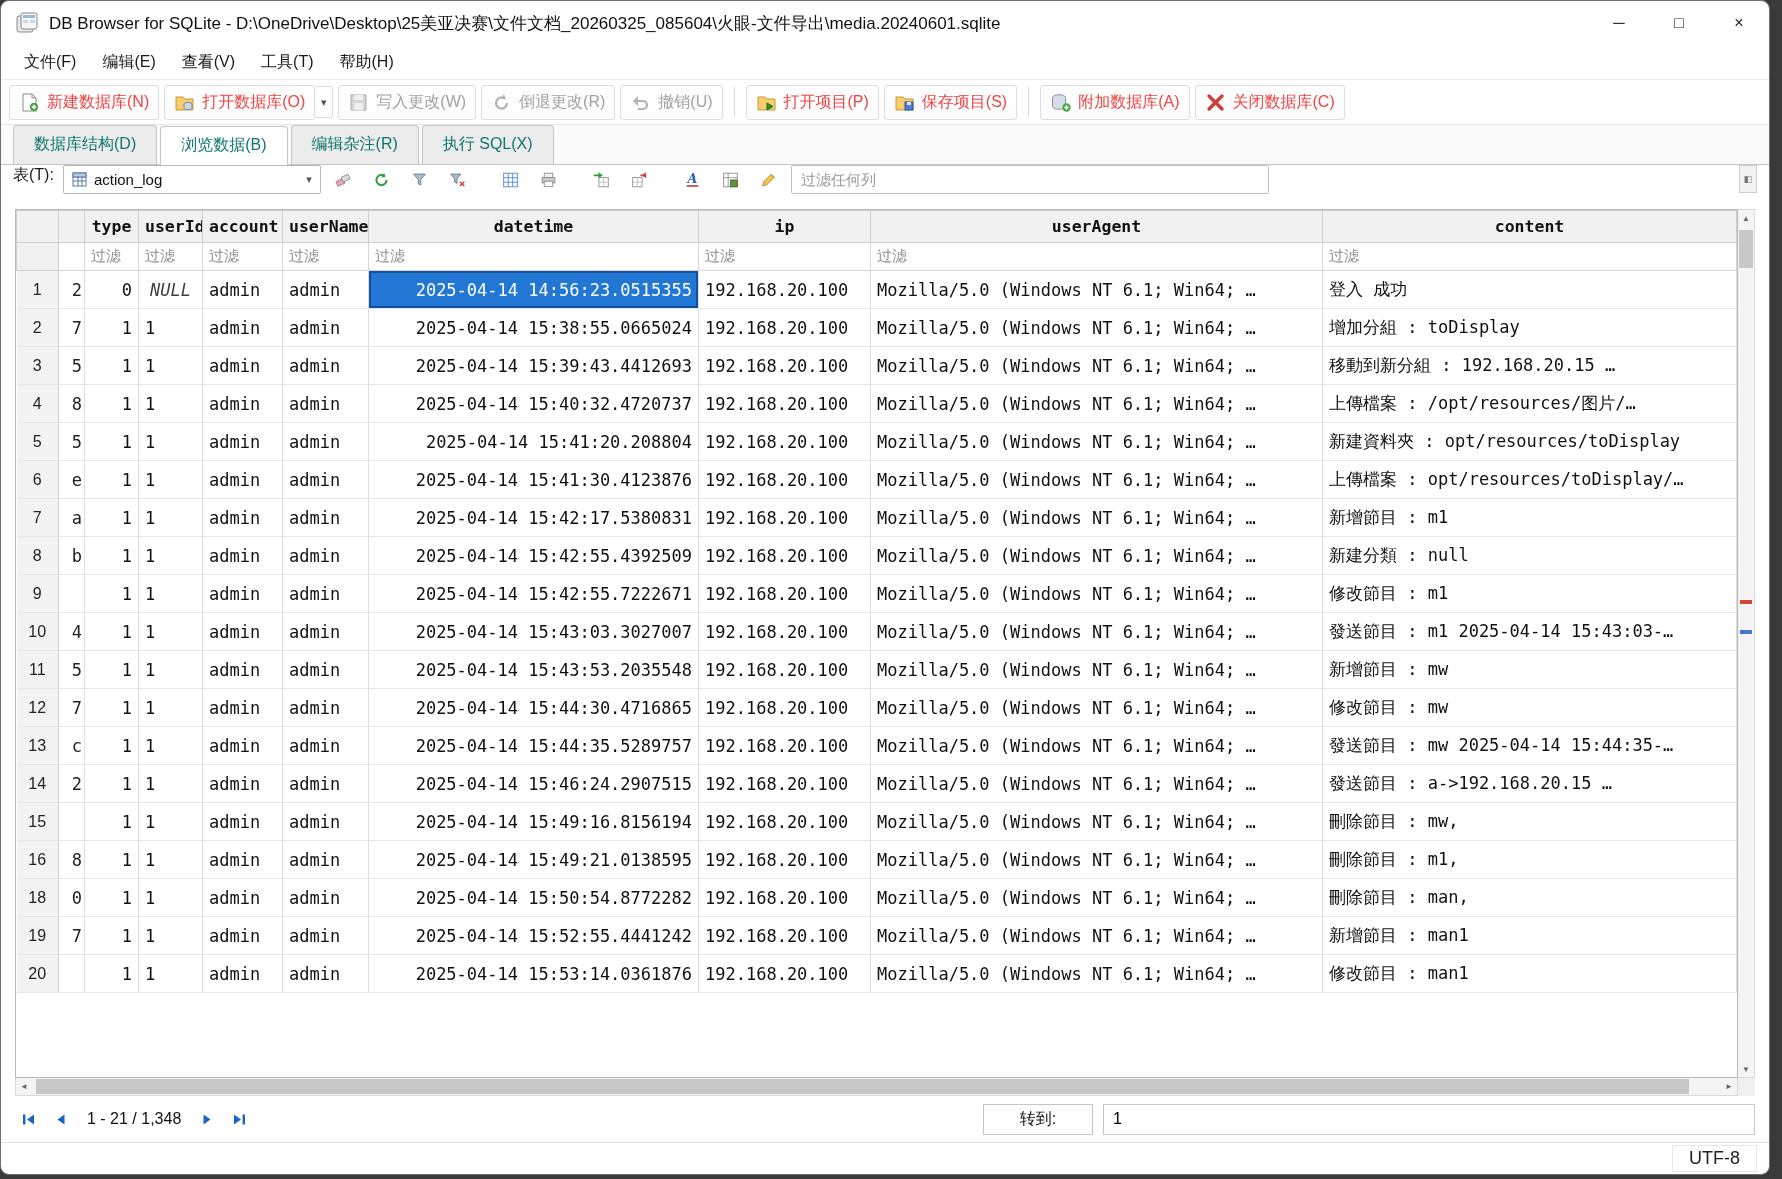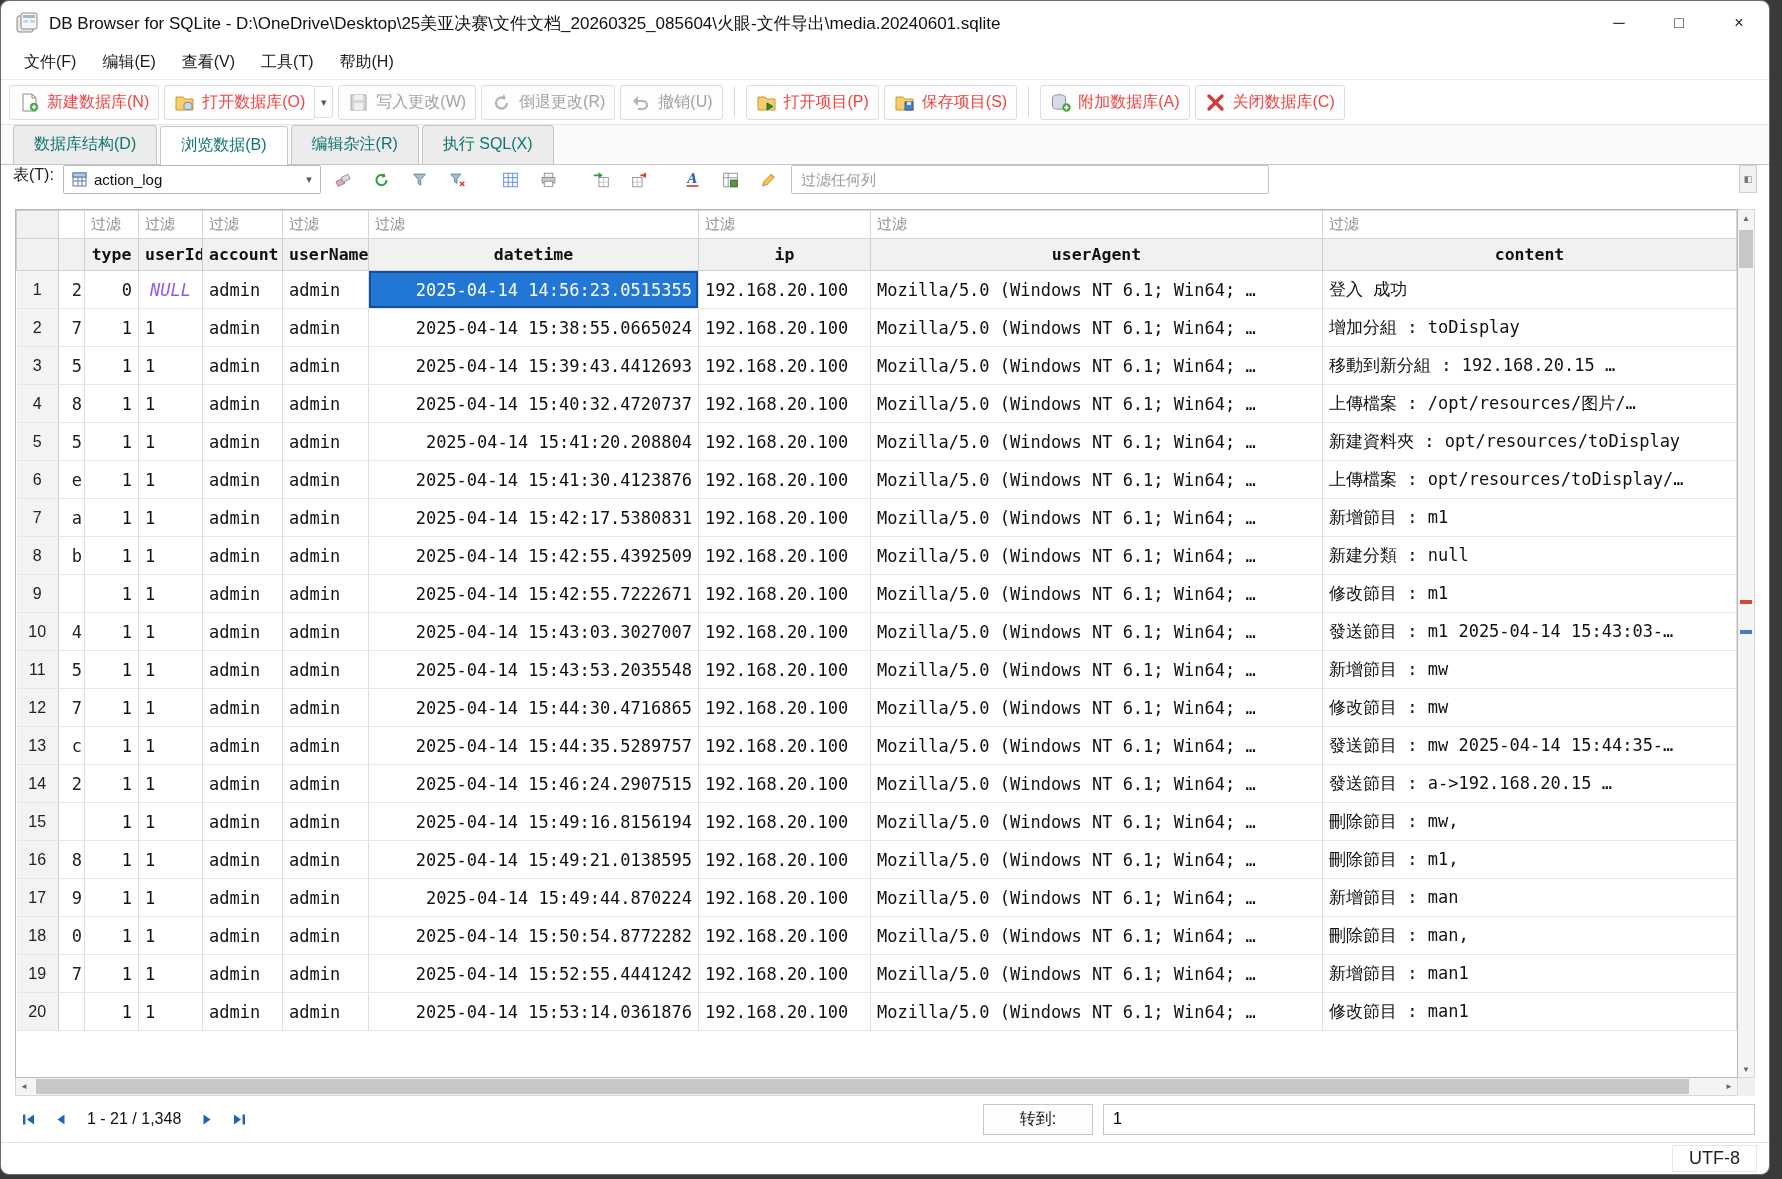--- a/index.html
+++ b/index.html
@@ -321,18 +321,6 @@
         </colgroup>
         <thead>
           <tr>
-            <th class="f numf"></th>
-            <th class="f"></th>
-            <th class="f">过滤</th>
-            <th class="f">过滤</th>
-            <th class="f">过滤</th>
-            <th class="f">过滤</th>
-            <th class="f">过滤</th>
-            <th class="f">过滤</th>
-            <th class="f">过滤</th>
-            <th class="f">过滤</th>
-          </tr>
-          <tr>
             <th class="h"></th>
             <th class="h"></th>
             <th class="h">type</th>
@@ -343,6 +331,18 @@
             <th class="h">ip</th>
             <th class="h">userAgent</th>
             <th class="h">content</th>
+          </tr>
+          <tr>
+            <th class="f numf"></th>
+            <th class="f"></th>
+            <th class="f">过滤</th>
+            <th class="f">过滤</th>
+            <th class="f">过滤</th>
+            <th class="f">过滤</th>
+            <th class="f">过滤</th>
+            <th class="f">过滤</th>
+            <th class="f">过滤</th>
+            <th class="f">过滤</th>
           </tr>
         </thead>
         <tbody>

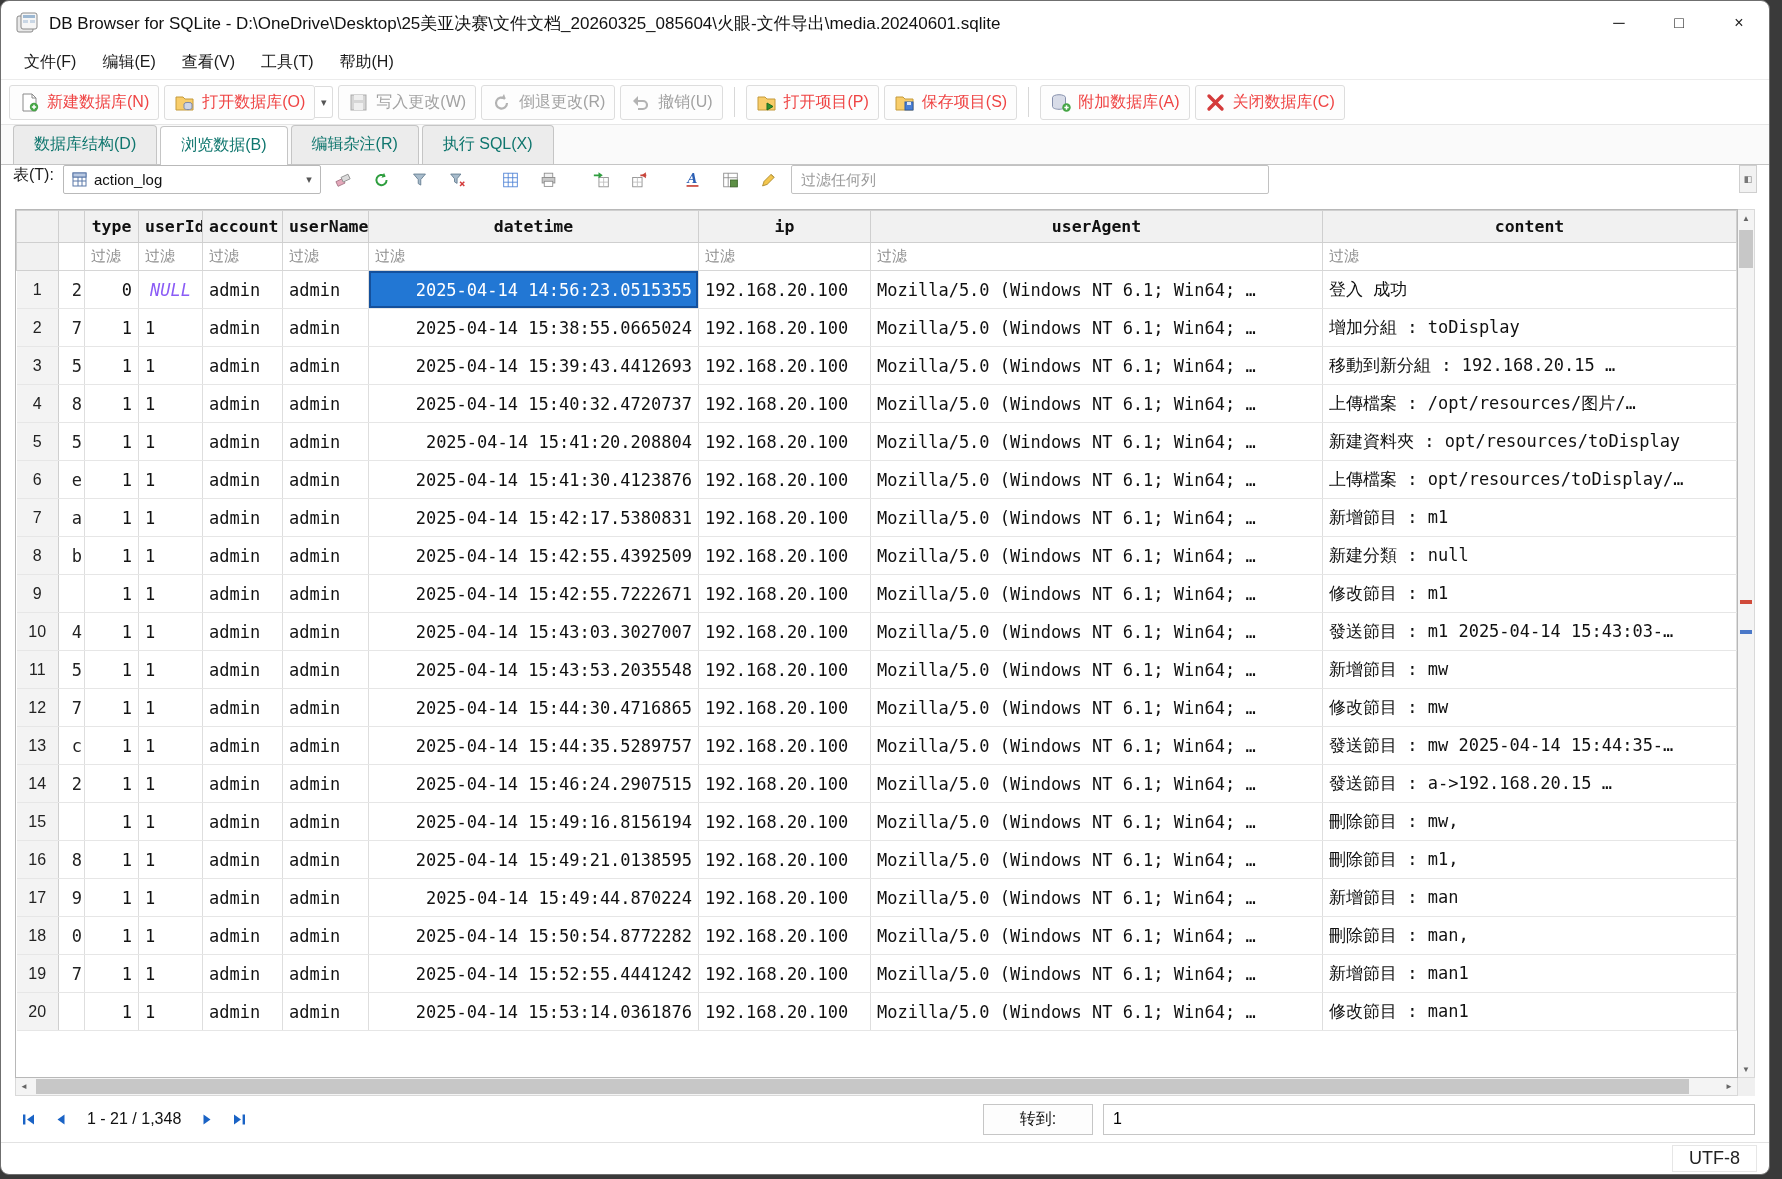--- a/index.html
+++ b/index.html
@@ -71,7 +71,7 @@
   td.c-frag { padding:0 2px 0 0; text-align:right; color:#222; }
   td.c-type { text-align:right; }
   td.c-datetime { text-align:right; }
-  td.null { color:#8b5cf6; font-style:italic; text-align:center; }
+  td.null { color:#404040; font-style:italic; text-align:center; }
   td.selected { background:#2277d4; color:#fff; box-shadow:inset 0 0 0 2px #14509c; }
 
   

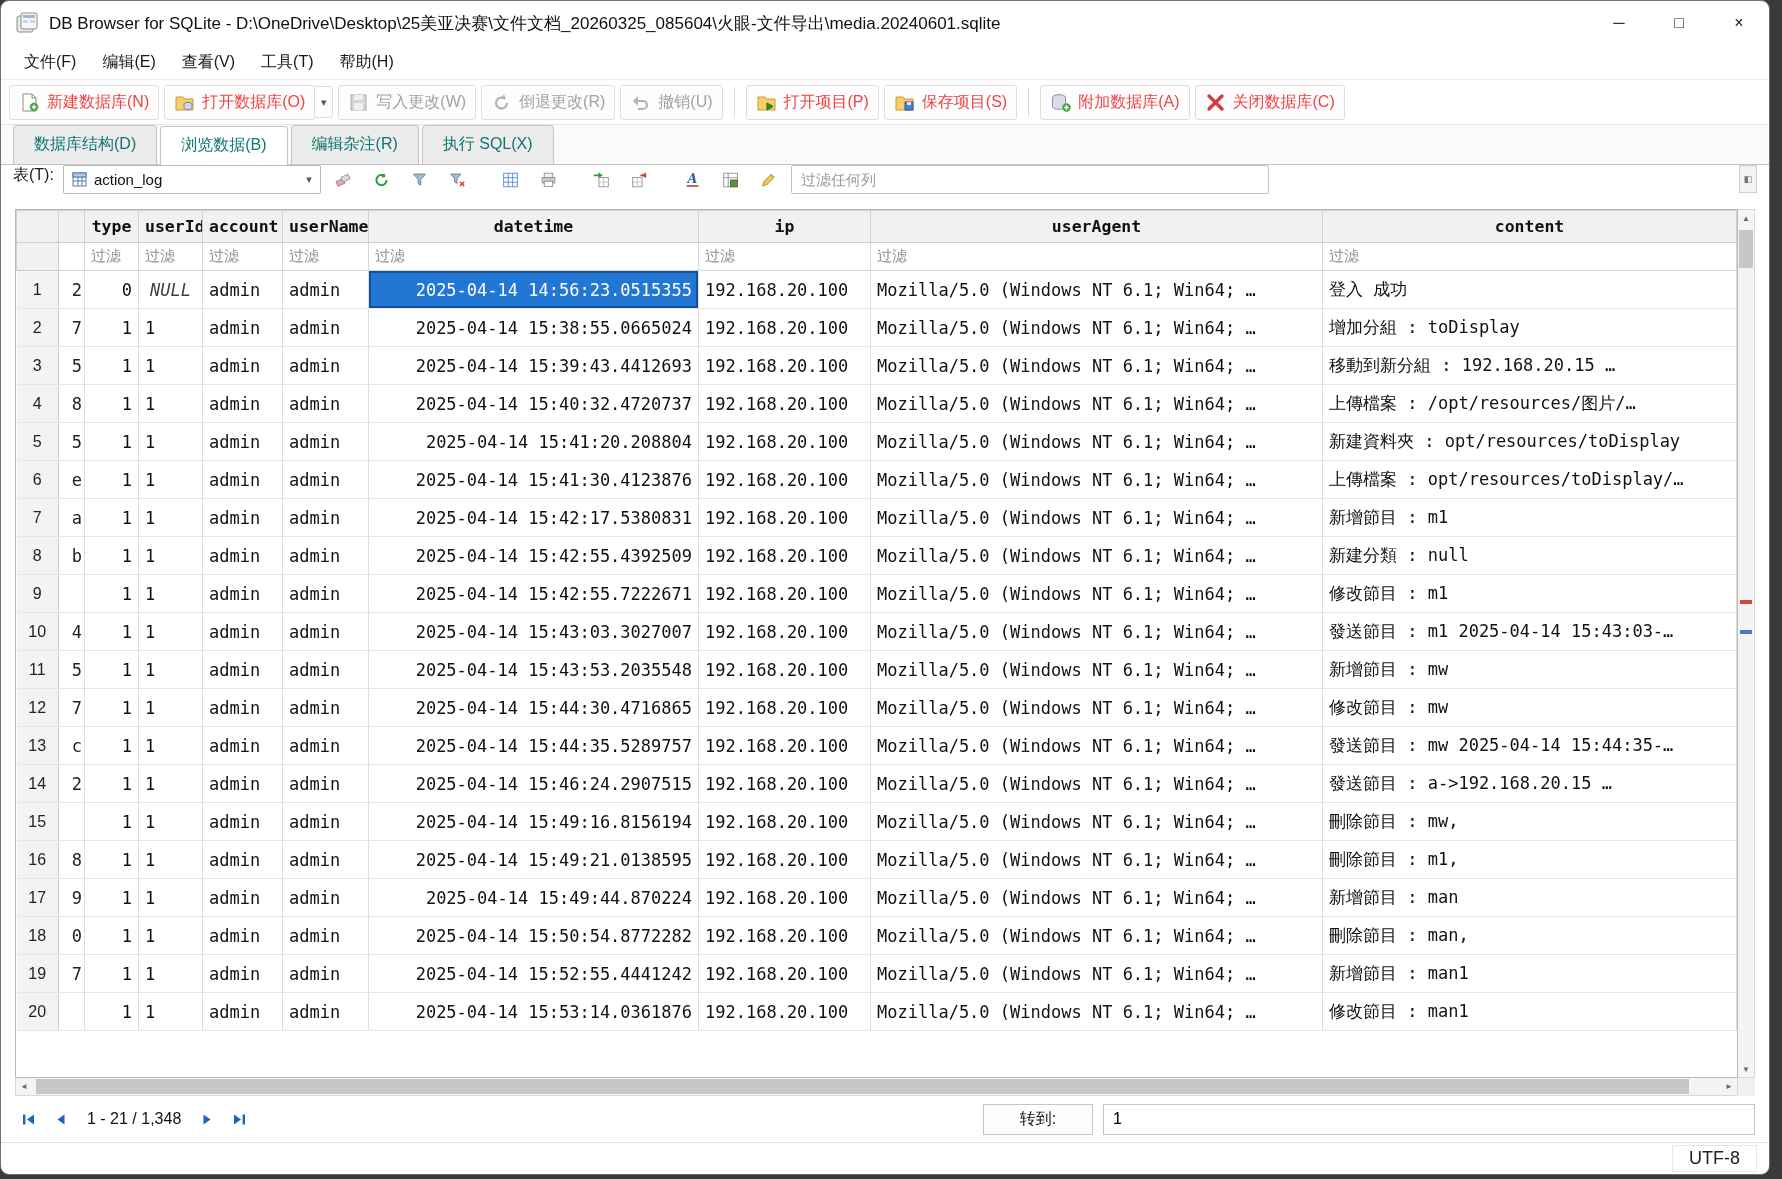--- a/index.html
+++ b/index.html
@@ -539,18 +539,6 @@
     <td class="c-content">刪除節目 : m1,</td>
   </tr>
             <tr>
-    <td class="c-num">17</td>
-    <td class="c-frag">9</td>
-    <td class="c-type">1</td>
-    <td class="c-userid">1</td>
-    <td class="c-account">admin</td>
-    <td class="c-username">admin</td>
-    <td class="c-datetime">2025-04-14 15:49:44.870224</td>
-    <td class="c-ip">192.168.20.100</td>
-    <td class="c-ua">Mozilla/5.0 (Windows NT 6.1; Win64; …</td>
-    <td class="c-content">新增節目 : man</td>
-  </tr>
-            <tr>
     <td class="c-num">18</td>
     <td class="c-frag">0</td>
     <td class="c-type">1</td>

